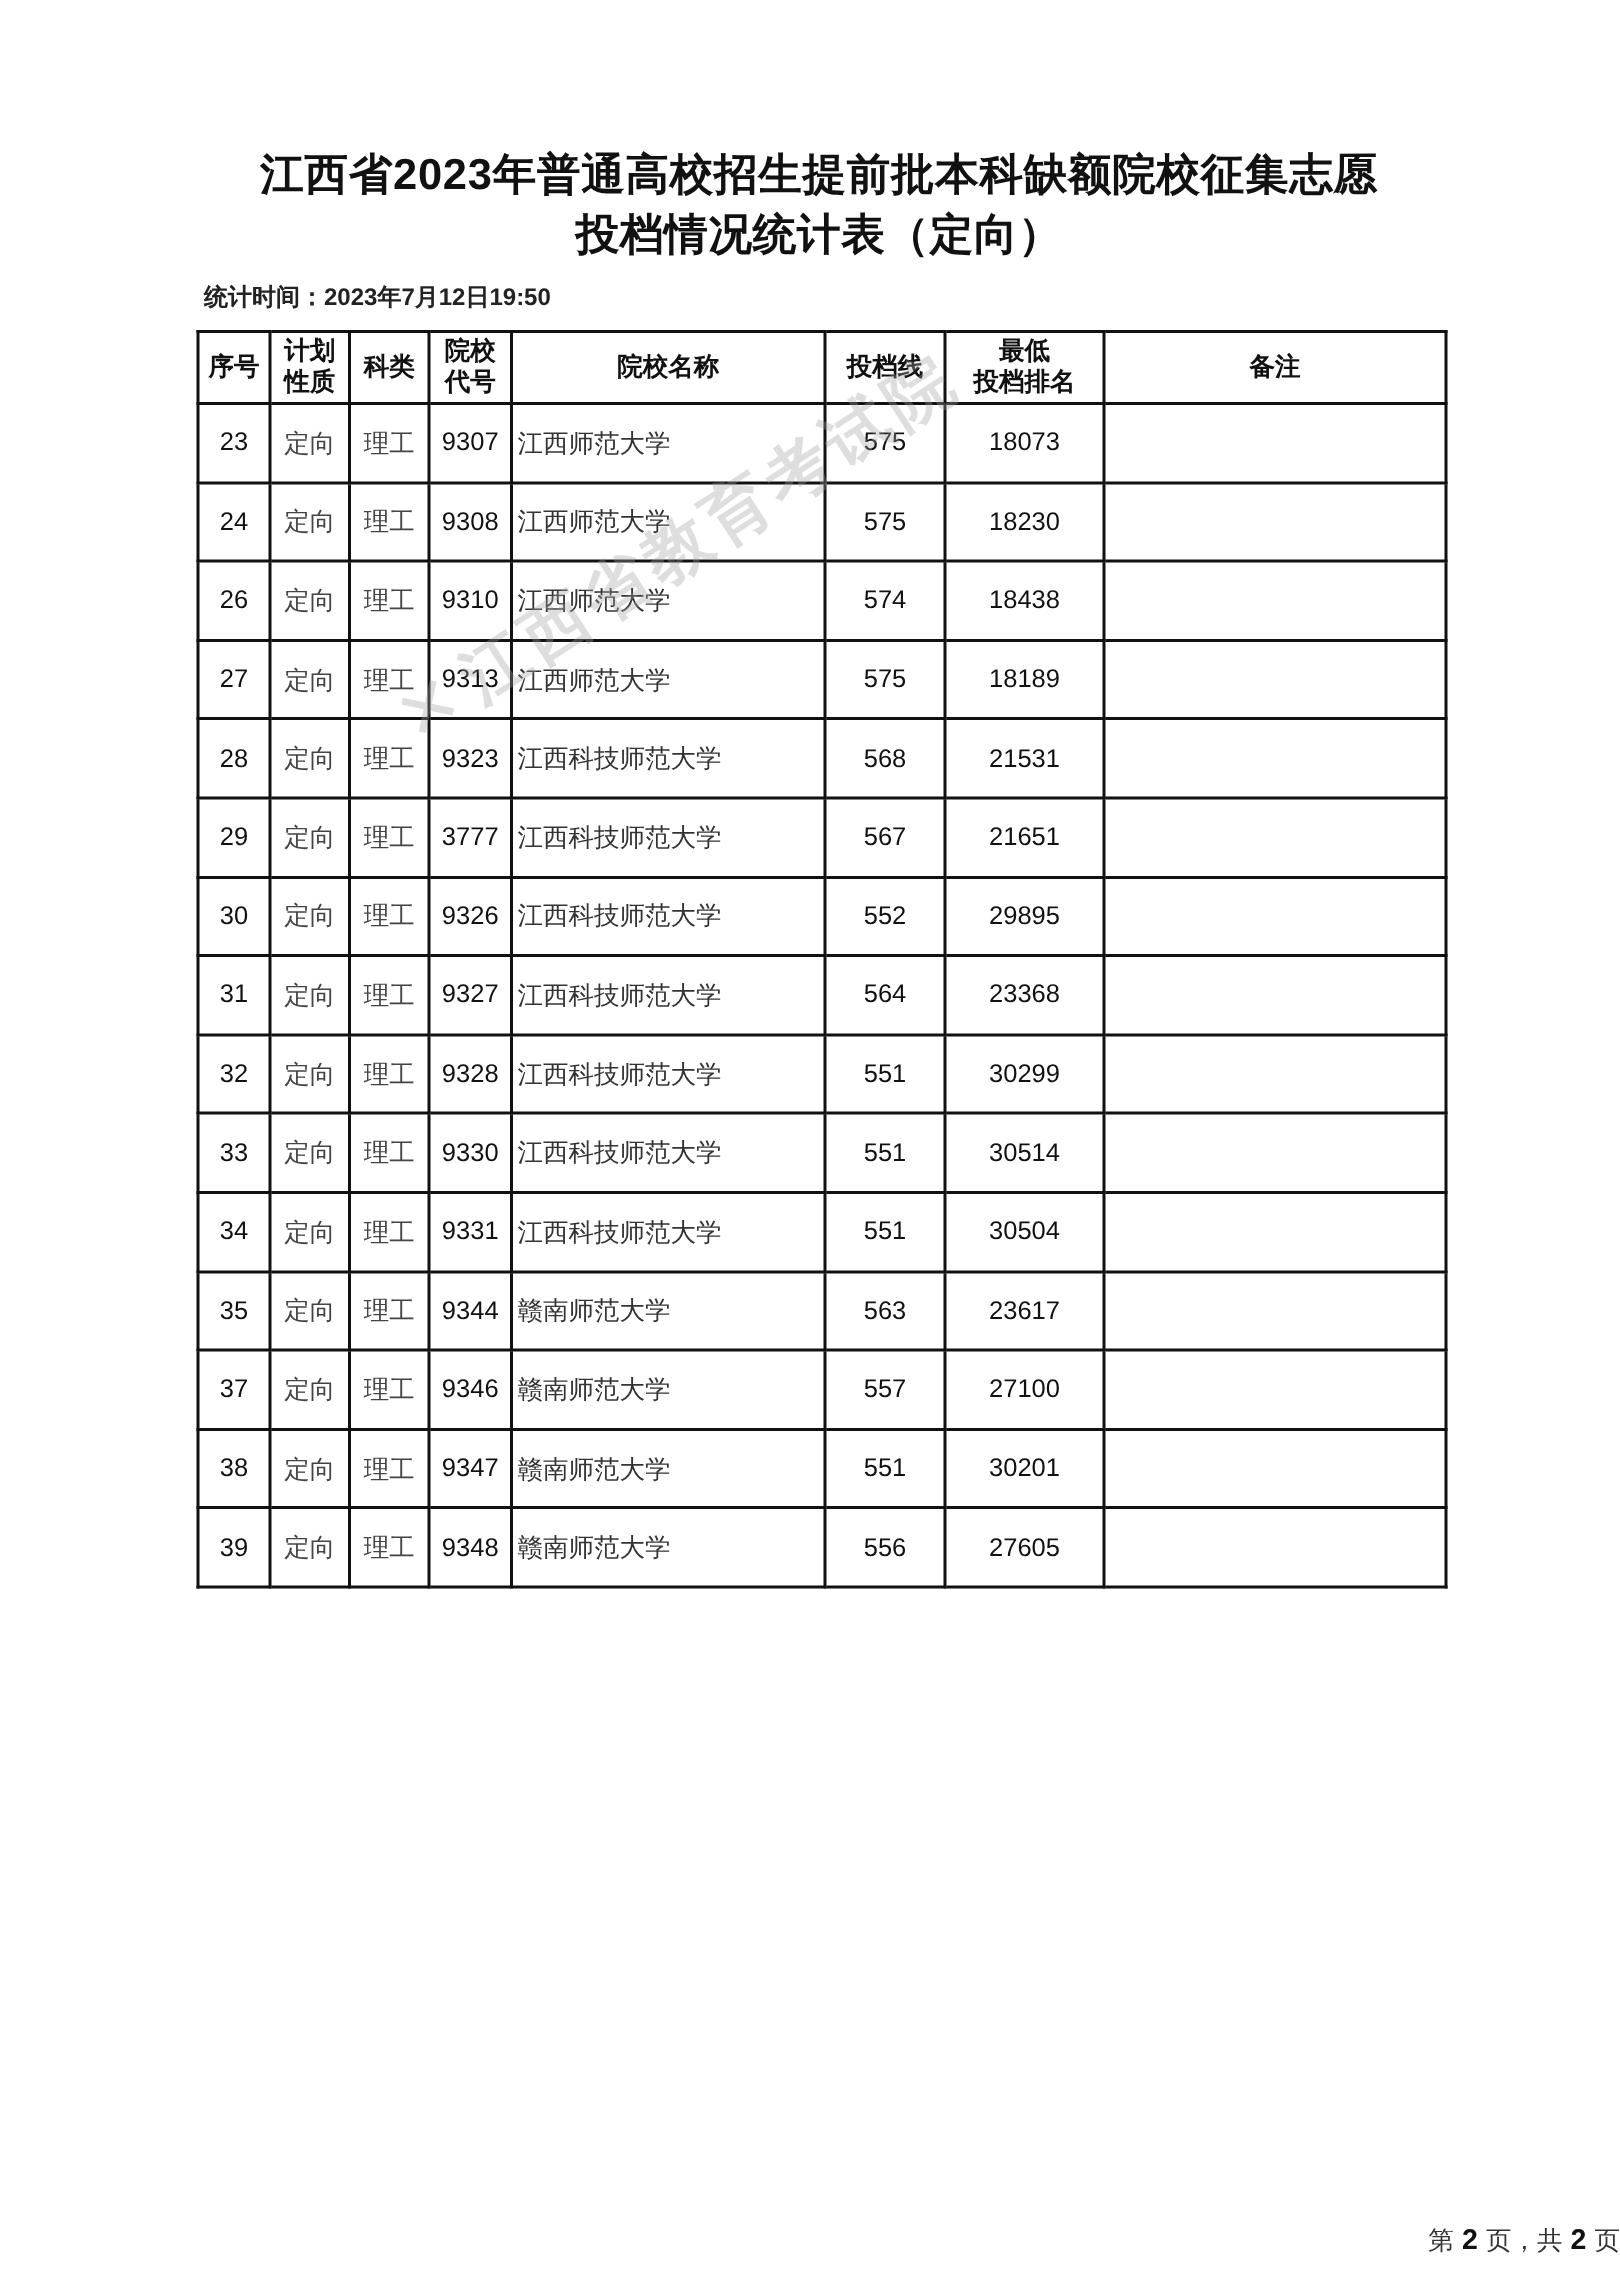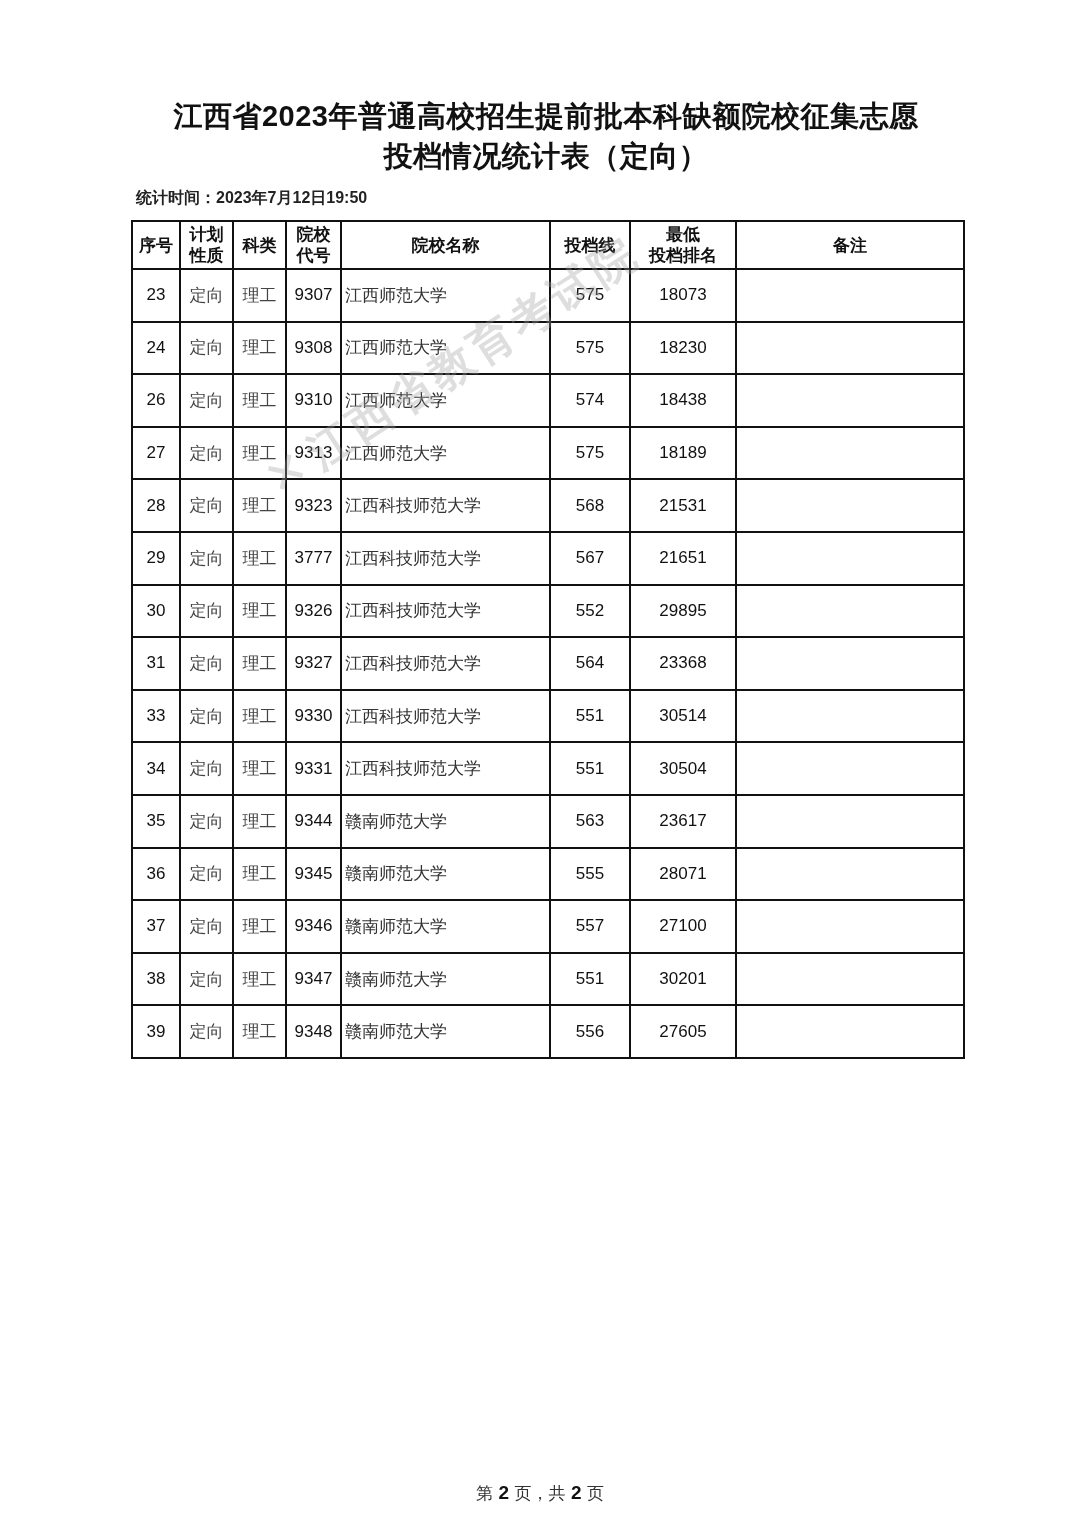--- a/index.html
+++ b/index.html
@@ -235,6 +235,16 @@
         <td class="cjk"></td>
       </tr>
       <tr>
+        <td class="num">32</td>
+        <td class="cjk">定向</td>
+        <td class="cjk">理工</td>
+        <td class="num">9328</td>
+        <td class="name">江西科技师范大学</td>
+        <td class="num">551</td>
+        <td class="num">30299</td>
+        <td class="cjk"></td>
+      </tr>
+      <tr>
         <td class="num">33</td>
         <td class="cjk">定向</td>
         <td class="cjk">理工</td>

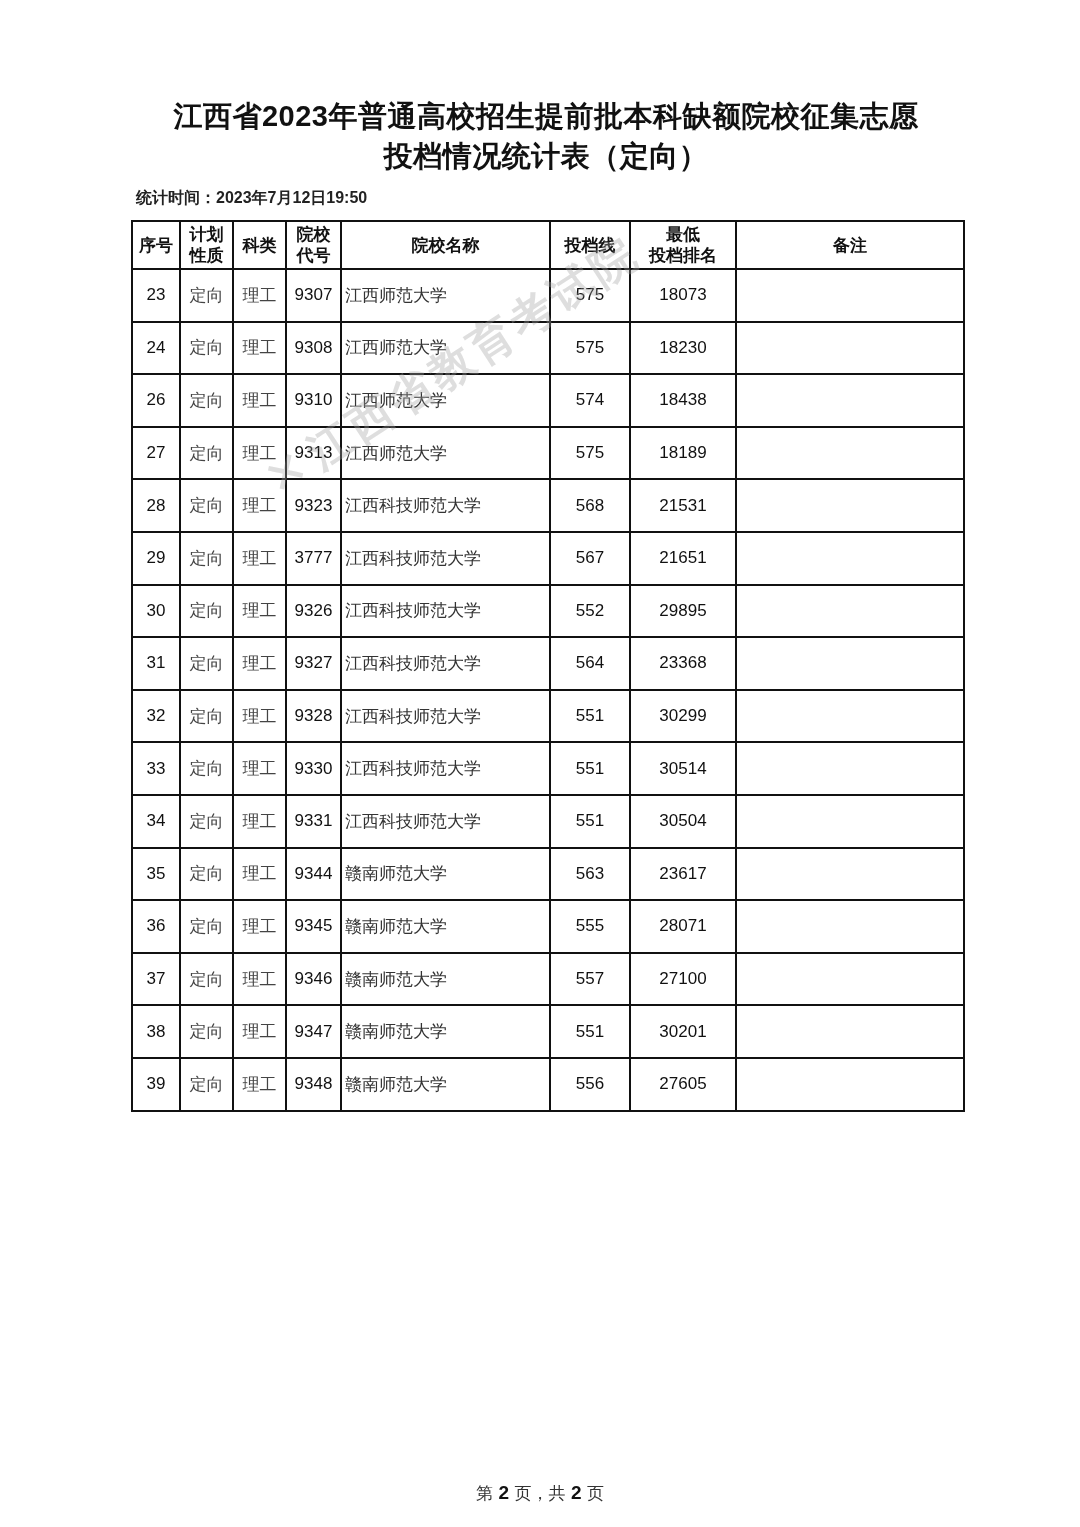--- a/index.html
+++ b/index.html
@@ -275,16 +275,6 @@
         <td class="cjk"></td>
       </tr>
       <tr>
-        <td class="num">36</td>
-        <td class="cjk">定向</td>
-        <td class="cjk">理工</td>
-        <td class="num">9345</td>
-        <td class="name">赣南师范大学</td>
-        <td class="num">555</td>
-        <td class="num">28071</td>
-        <td class="cjk"></td>
-      </tr>
-      <tr>
         <td class="num">37</td>
         <td class="cjk">定向</td>
         <td class="cjk">理工</td>

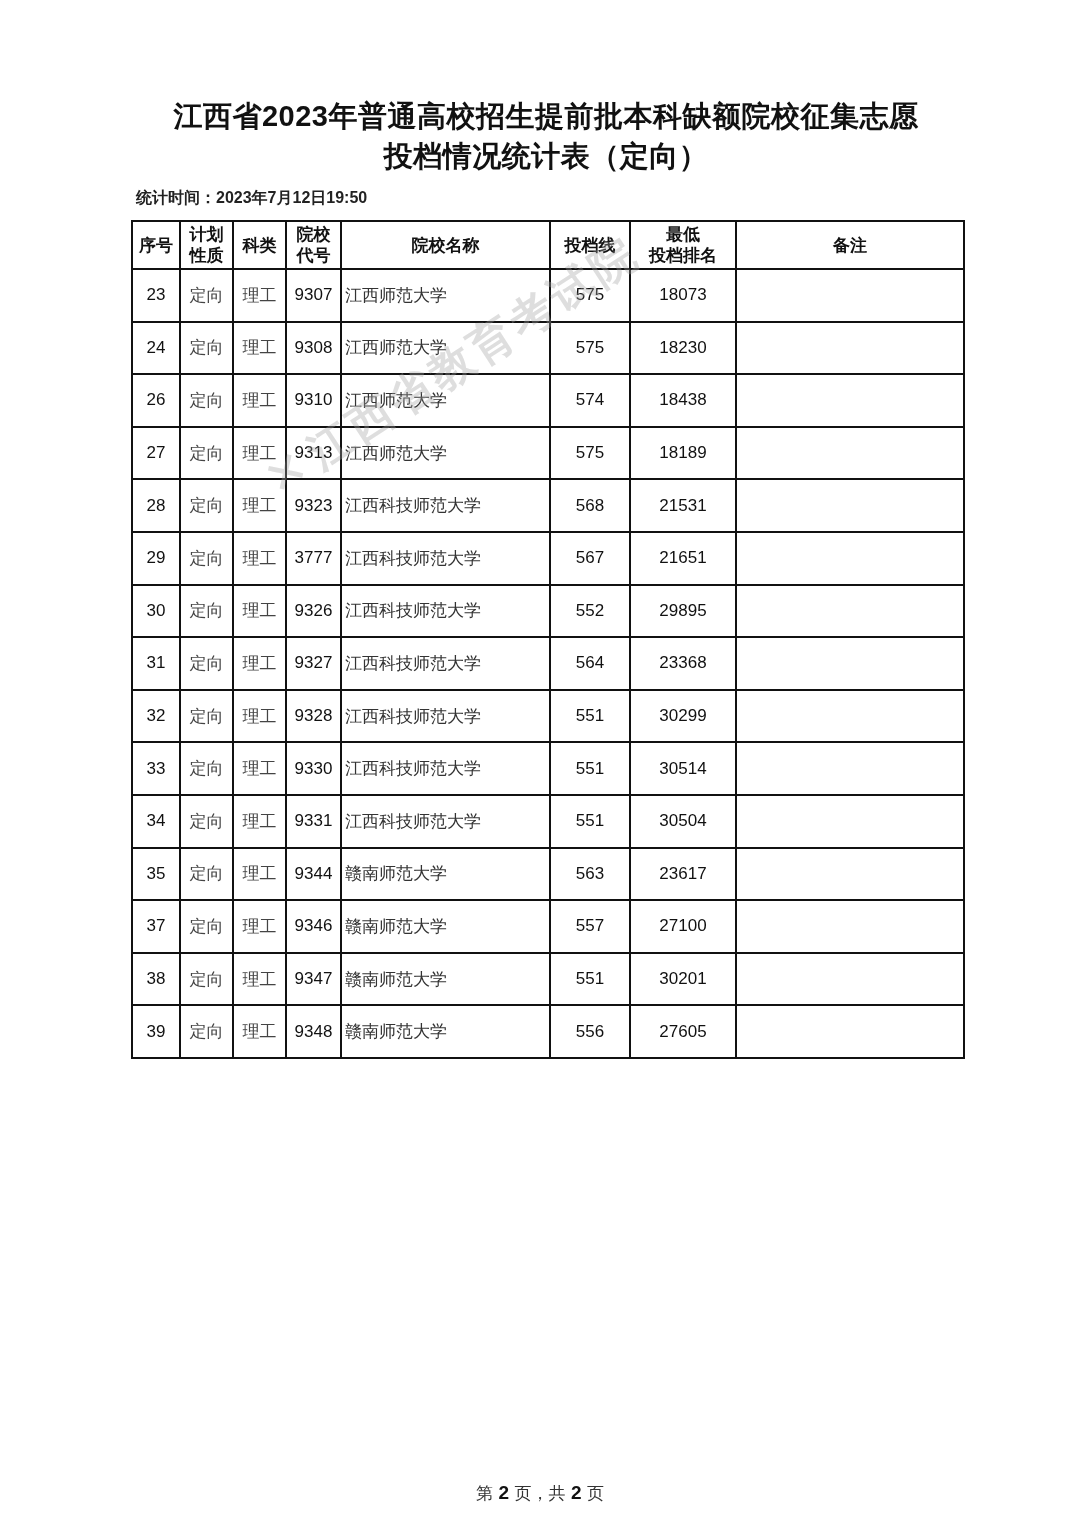--- a/index.html
+++ b/index.html
@@ -110,7 +110,7 @@
       left: 0;
       width: 1080px;
       top: 1482px;
-      text-align: center;
+      text-align: right;
       font-size: 17px;
       color: #333;
       font-family: "DejaVu Serif", serif;

